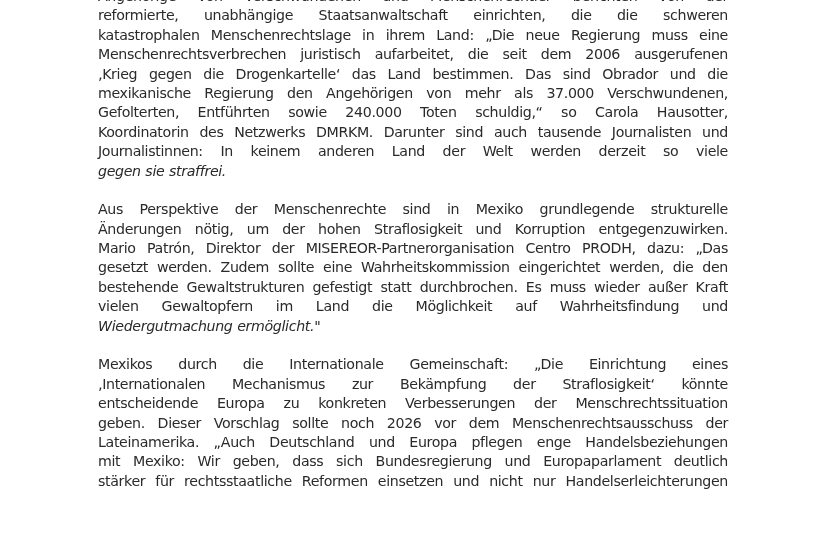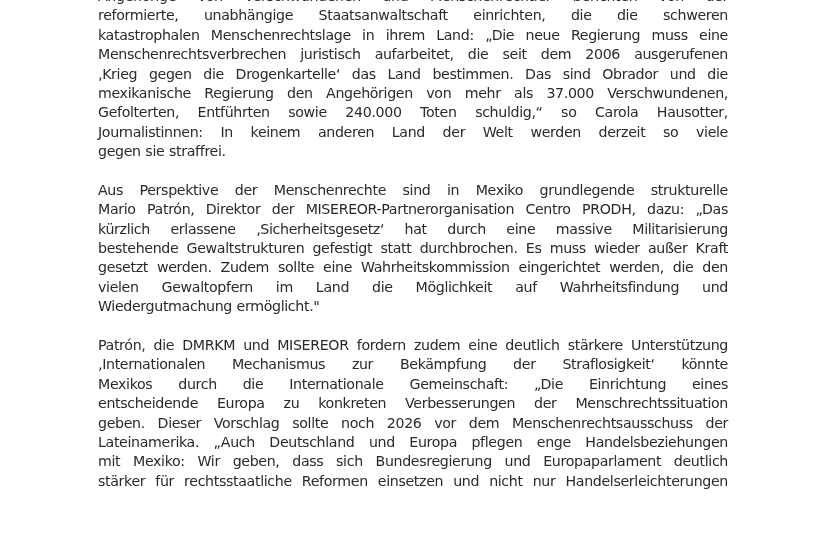--- a/index.html
+++ b/index.html
@@ -55,6 +55,7 @@
     <span class="line">‚Krieg gegen die Drogenkartelle‘ das Land bestimmen. Das sind Obrador und die</span>
     <span class="line">mexikanische Regierung den Angehörigen von mehr als 37.000 Verschwundenen,</span>
     <span class="line">Gefolterten, Entführten sowie 240.000 Toten schuldig,“ so Carola Hausotter,</span>
+    <span class="line">Koordinatorin des Netzwerks DMRKM. Darunter sind auch tausende Journalisten und</span>
     <span class="line">Journalistinnen: In keinem anderen Land der Welt werden derzeit so viele</span>
     <span class="line last">gegen sie straffrei.</span>
   </div>

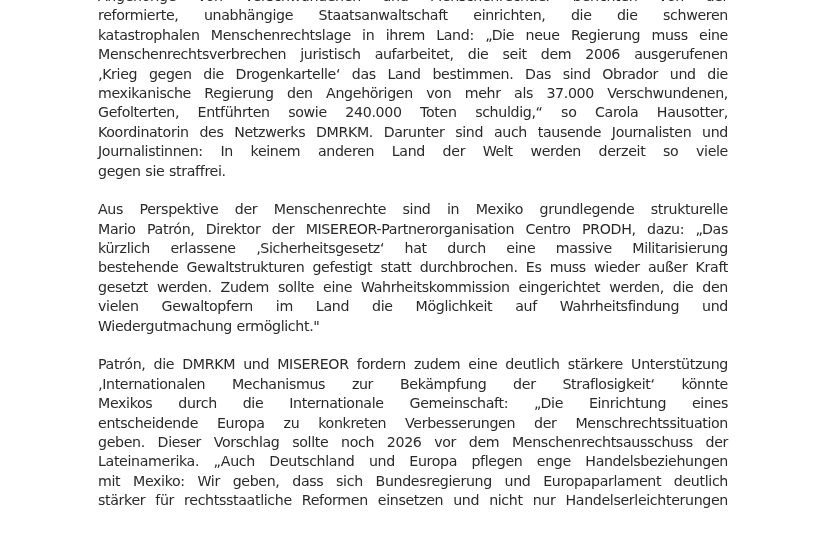--- a/index.html
+++ b/index.html
@@ -40,6 +40,7 @@
     }
     .line.last {
       text-align-last: left;
+      font-style: italic;
     }
   </style>
 </head>

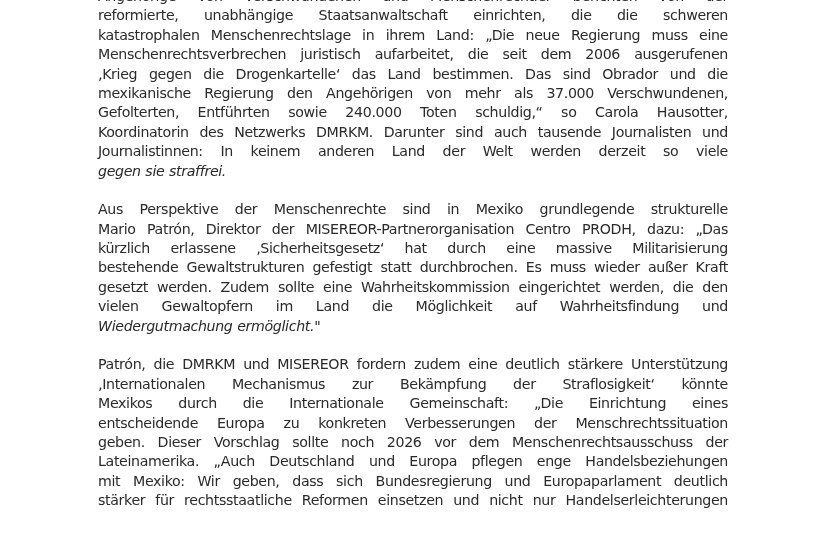--- a/index.html
+++ b/index.html
@@ -63,6 +63,7 @@
 
   <div class="para">
     <span class="line">Aus Perspektive der Menschenrechte sind in Mexiko grundlegende strukturelle</span>
+    <span class="line">Änderungen nötig, um der hohen Straflosigkeit und Korruption entgegenzuwirken.</span>
     <span class="line">Mario Patrón, Direktor der MISEREOR-Partnerorganisation Centro PRODH, dazu: „Das</span>
     <span class="line">kürzlich erlassene ‚Sicherheitsgesetz‘ hat durch eine massive Militarisierung</span>
     <span class="line">bestehende Gewaltstrukturen gefestigt statt durchbrochen. Es muss wieder außer Kraft</span>

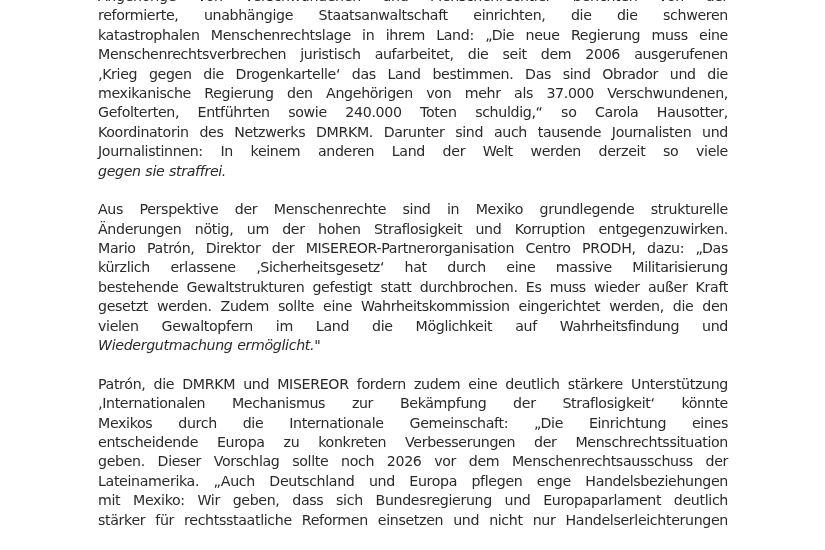--- a/index.html
+++ b/index.html
@@ -65,7 +65,6 @@
     <span class="line">Aus Perspektive der Menschenrechte sind in Mexiko grundlegende strukturelle</span>
     <span class="line">Änderungen nötig, um der hohen Straflosigkeit und Korruption entgegenzuwirken.</span>
     <span class="line">Mario Patrón, Direktor der MISEREOR-Partnerorganisation Centro PRODH, dazu: „Das</span>
-    <span class="line">kürzlich erlassene ‚Sicherheitsgesetz‘ hat durch eine massive Militarisierung</span>
     <span class="line">bestehende Gewaltstrukturen gefestigt statt durchbrochen. Es muss wieder außer Kraft</span>
     <span class="line">gesetzt werden. Zudem sollte eine Wahrheitskommission eingerichtet werden, die den</span>
     <span class="line">vielen Gewaltopfern im Land die Möglichkeit auf Wahrheitsfindung und</span>

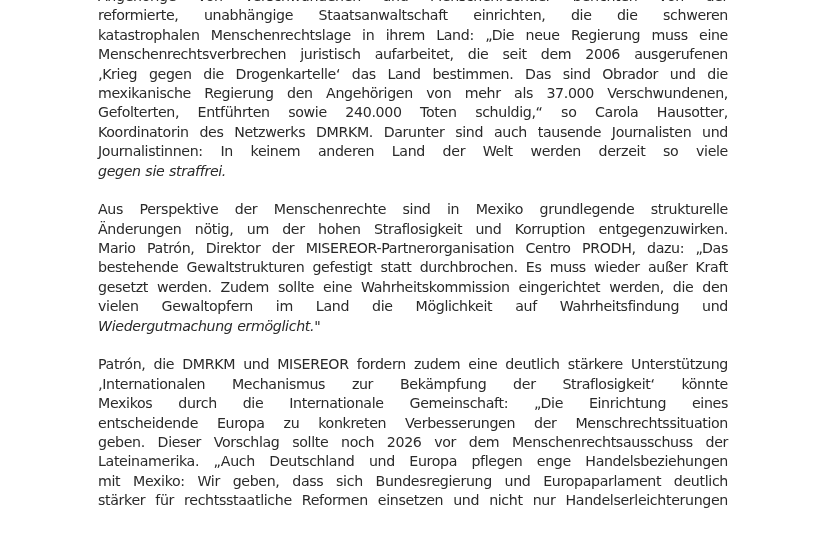--- a/index.html
+++ b/index.html
@@ -65,8 +65,8 @@
     <span class="line">Aus Perspektive der Menschenrechte sind in Mexiko grundlegende strukturelle</span>
     <span class="line">Änderungen nötig, um der hohen Straflosigkeit und Korruption entgegenzuwirken.</span>
     <span class="line">Mario Patrón, Direktor der MISEREOR-Partnerorganisation Centro PRODH, dazu: „Das</span>
+    <span class="line">gesetzt werden. Zudem sollte eine Wahrheitskommission eingerichtet werden, die den</span>
     <span class="line">bestehende Gewaltstrukturen gefestigt statt durchbrochen. Es muss wieder außer Kraft</span>
-    <span class="line">gesetzt werden. Zudem sollte eine Wahrheitskommission eingerichtet werden, die den</span>
     <span class="line">vielen Gewaltopfern im Land die Möglichkeit auf Wahrheitsfindung und</span>
     <span class="line last">Wiedergutmachung ermöglicht."</span>
   </div>

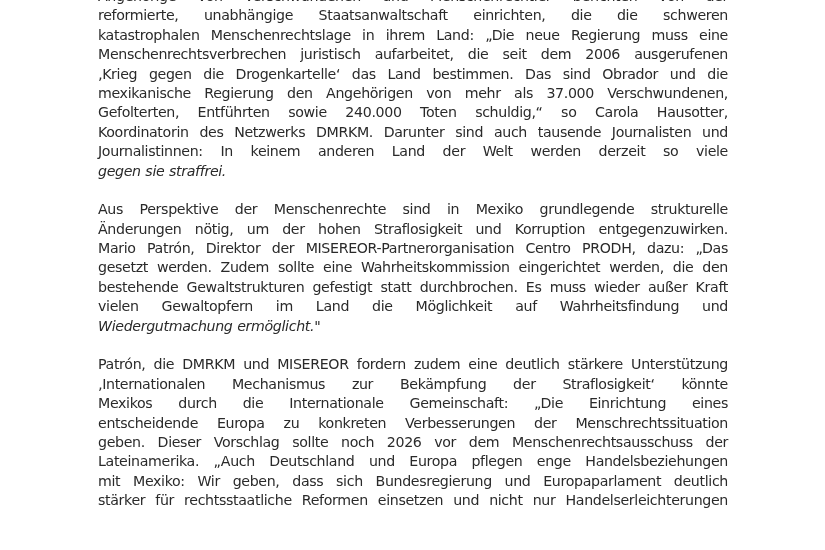--- a/index.html
+++ b/index.html
@@ -72,7 +72,6 @@
   </div>
 
   <div class="para">
-    <span class="line">Patrón, die DMRKM und MISEREOR fordern zudem eine deutlich stärkere Unterstützung</span>
     <span class="line">‚Internationalen Mechanismus zur Bekämpfung der Straflosigkeit‘ könnte</span>
     <span class="line">Mexikos durch die Internationale Gemeinschaft: „Die Einrichtung eines</span>
     <span class="line">entscheidende Europa zu konkreten Verbesserungen der Menschrechtssituation</span>

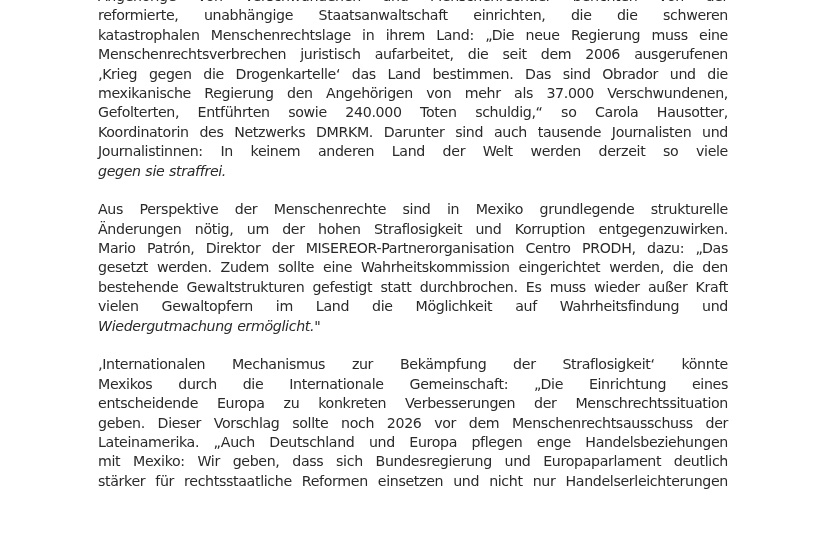--- a/index.html
+++ b/index.html
@@ -72,8 +72,8 @@
   </div>
 
   <div class="para">
+    <span class="line">Mexikos durch die Internationale Gemeinschaft: „Die Einrichtung eines</span>
     <span class="line">‚Internationalen Mechanismus zur Bekämpfung der Straflosigkeit‘ könnte</span>
-    <span class="line">Mexikos durch die Internationale Gemeinschaft: „Die Einrichtung eines</span>
     <span class="line">entscheidende Europa zu konkreten Verbesserungen der Menschrechtssituation</span>
     <span class="line">geben. Dieser Vorschlag sollte noch 2026 vor dem Menschenrechtsausschuss der</span>
     <span class="line">Lateinamerika. „Auch Deutschland und Europa pflegen enge Handelsbeziehungen</span>

